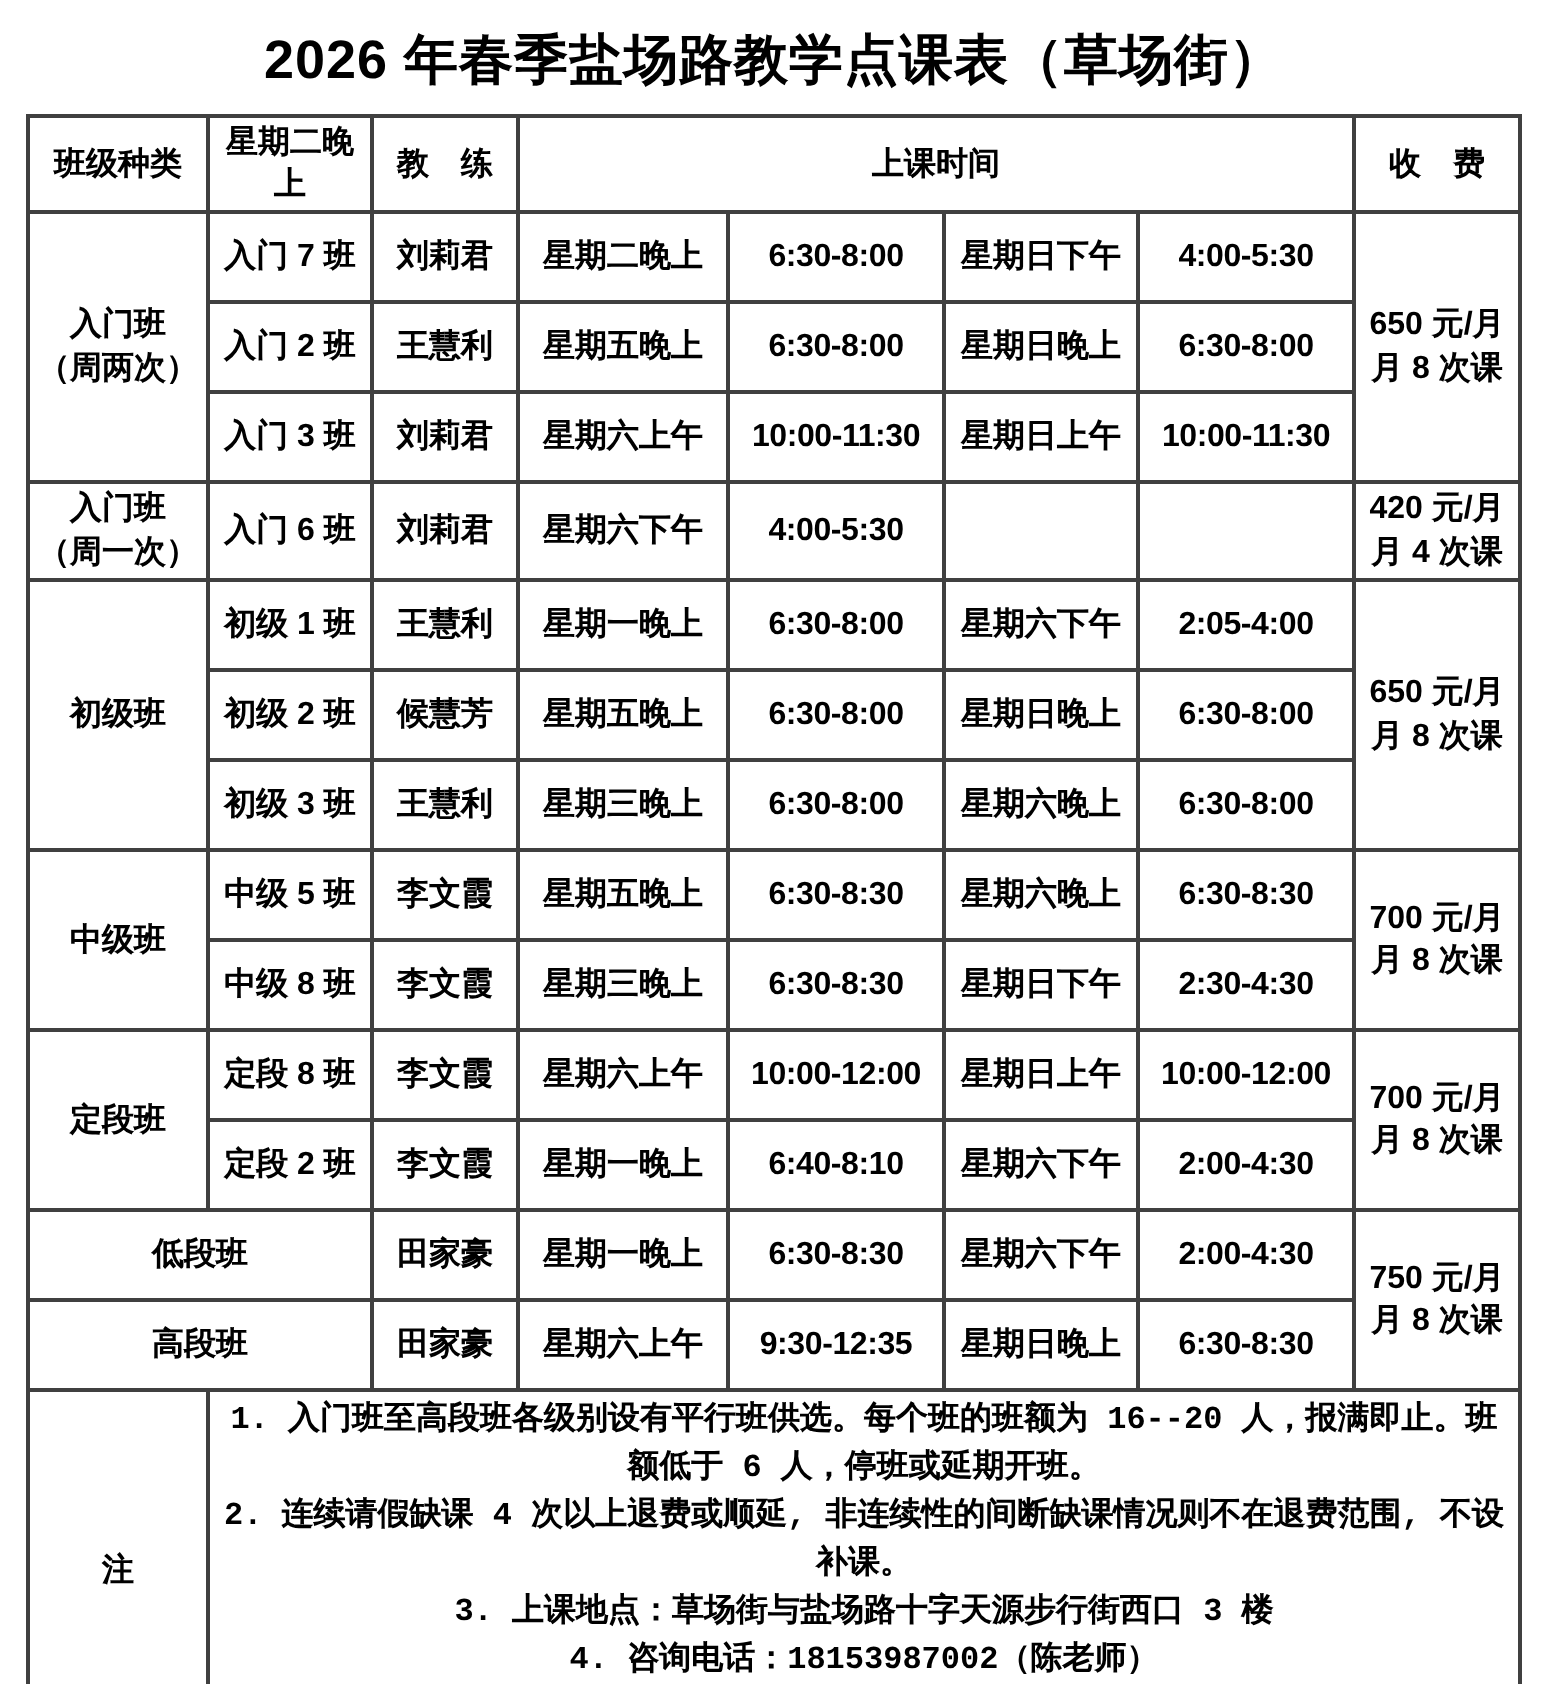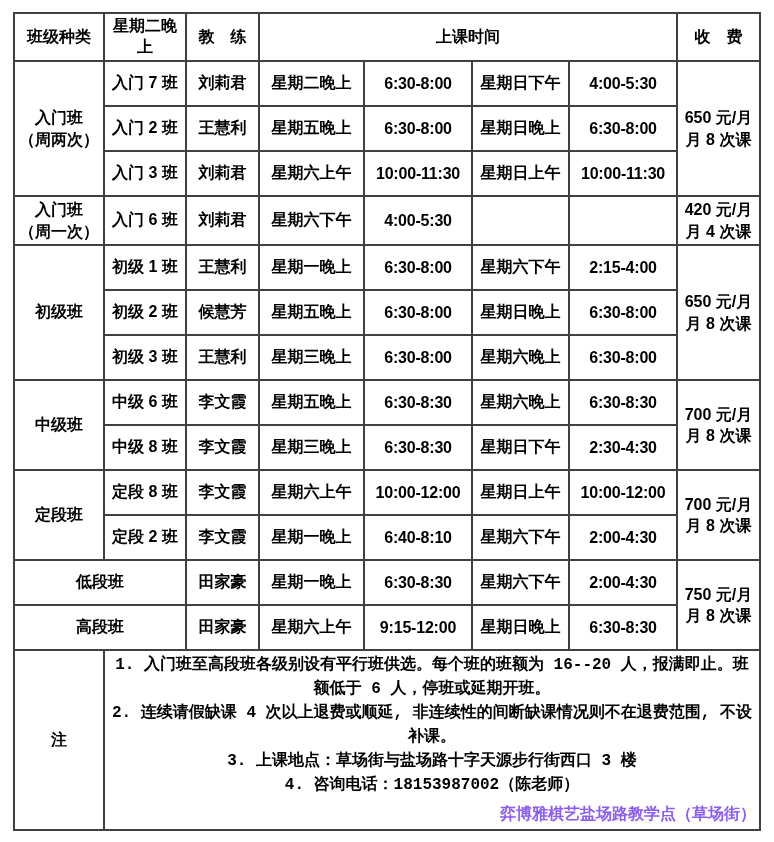--- a/index.html
+++ b/index.html
@@ -68,6 +68,7 @@
 <body>
 
 <div class="page">
+  <h1 class="title">2026 年春季盐场路教学点课表（草场街）</h1>
 
   <table class="schedule">
     <colgroup>

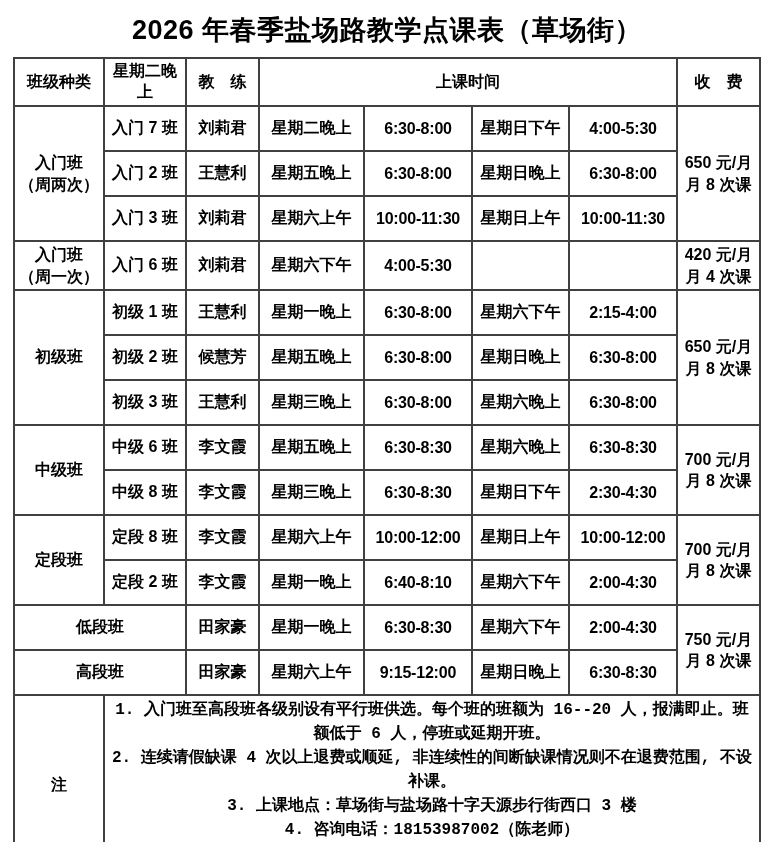--- a/index.html
+++ b/index.html
@@ -140,7 +140,7 @@
       <td>星期一晚上</td>
       <td class="time-cell">6:30-8:00</td>
       <td>星期六下午</td>
-      <td class="time-cell">2:15-4:00</td>
+      <td class="time-cell">2:05-4:00</td>
       <td rowspan="3" class="fee-cell multiline">650 元/月
 月 8 次课</td>
     </tr>

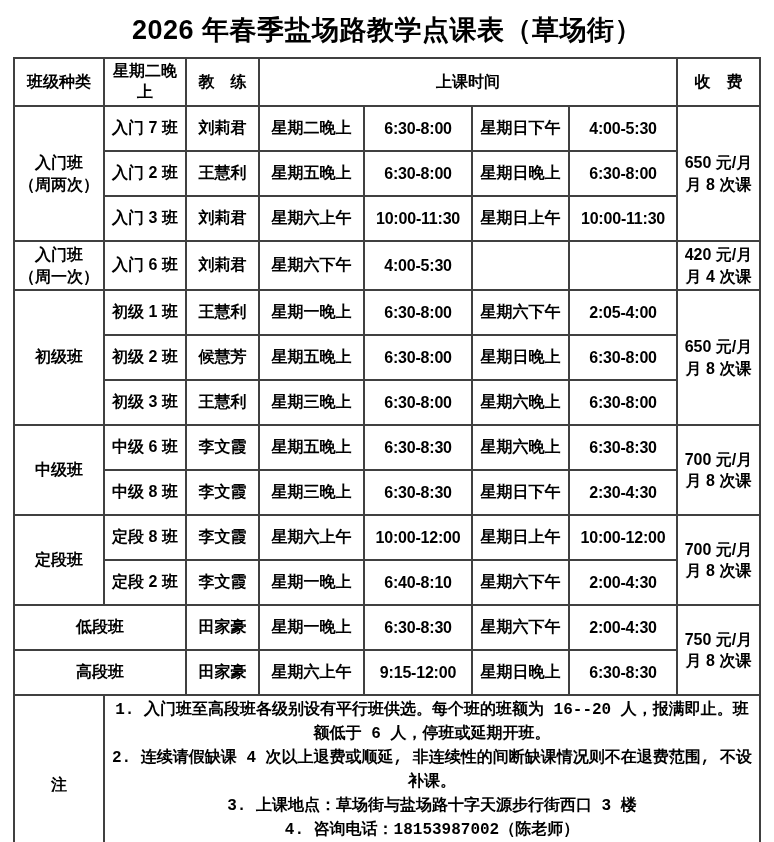--- a/index.html
+++ b/index.html
@@ -163,7 +163,7 @@
 
     <tr class="data-row">
       <td rowspan="2">中级班</td>
-      <td>中级 6 班</td>
+      <td>中级 5 班</td>
       <td>李文霞</td>
       <td>星期五晚上</td>
       <td class="time-cell">6:30-8:30</td>

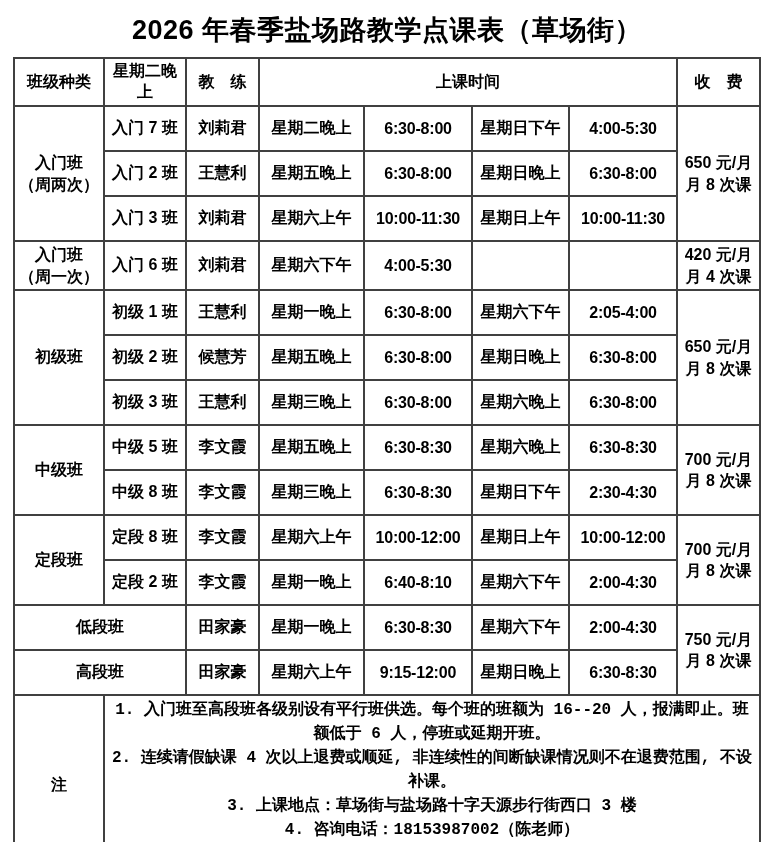--- a/index.html
+++ b/index.html
@@ -215,7 +215,7 @@
       <td colspan="2">高段班</td>
       <td>田家豪</td>
       <td>星期六上午</td>
-      <td class="time-cell">9:15-12:00</td>
+      <td class="time-cell">9:30-12:35</td>
       <td>星期日晚上</td>
       <td class="time-cell">6:30-8:30</td>
     </tr>

